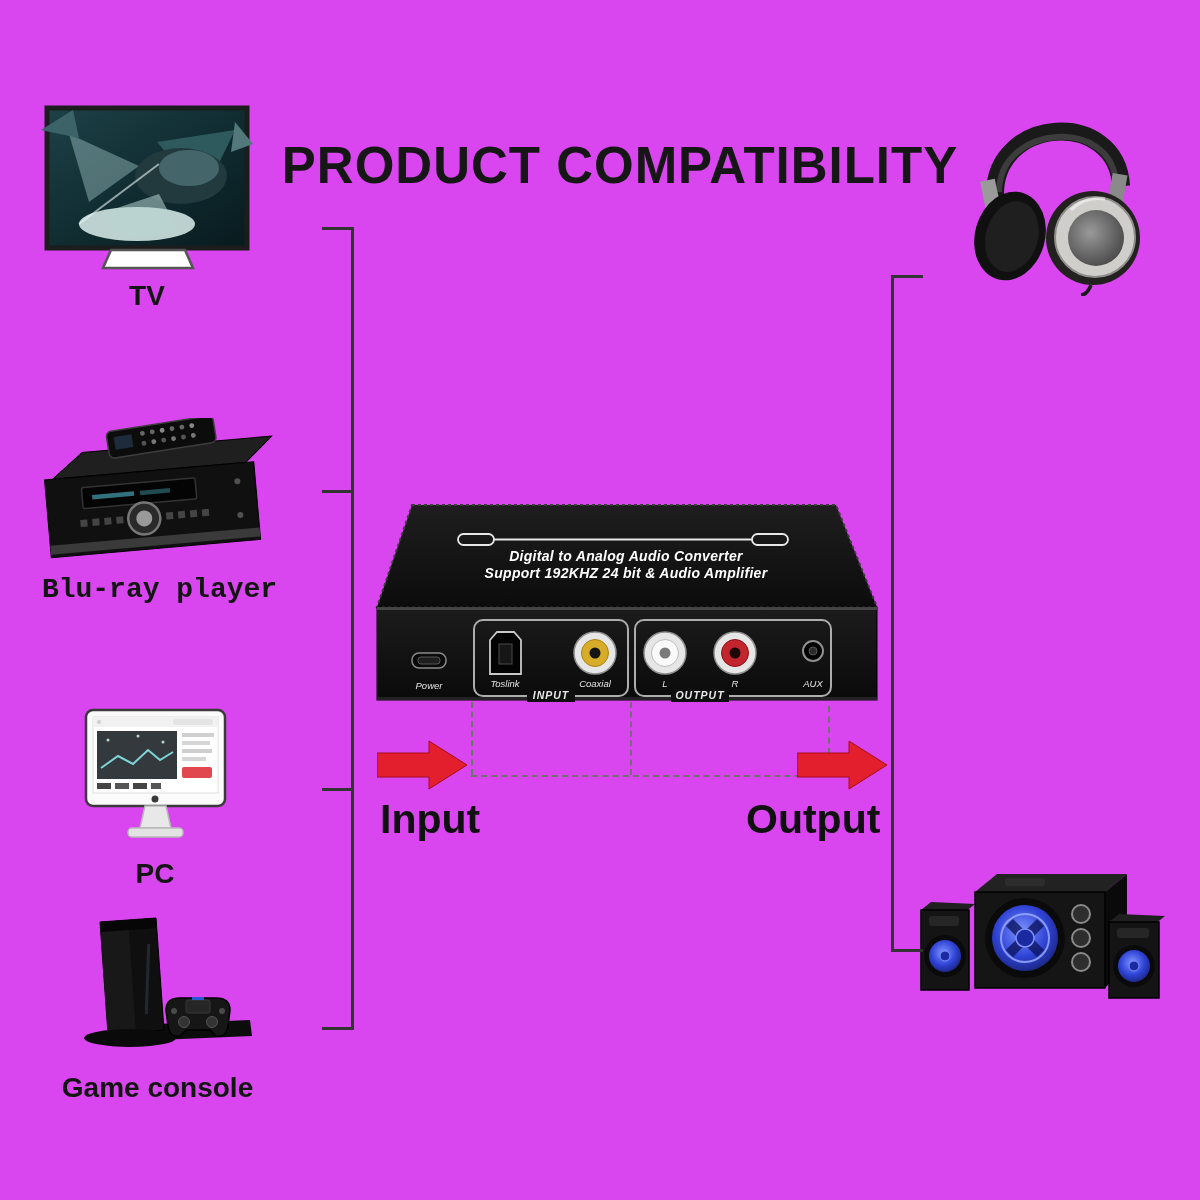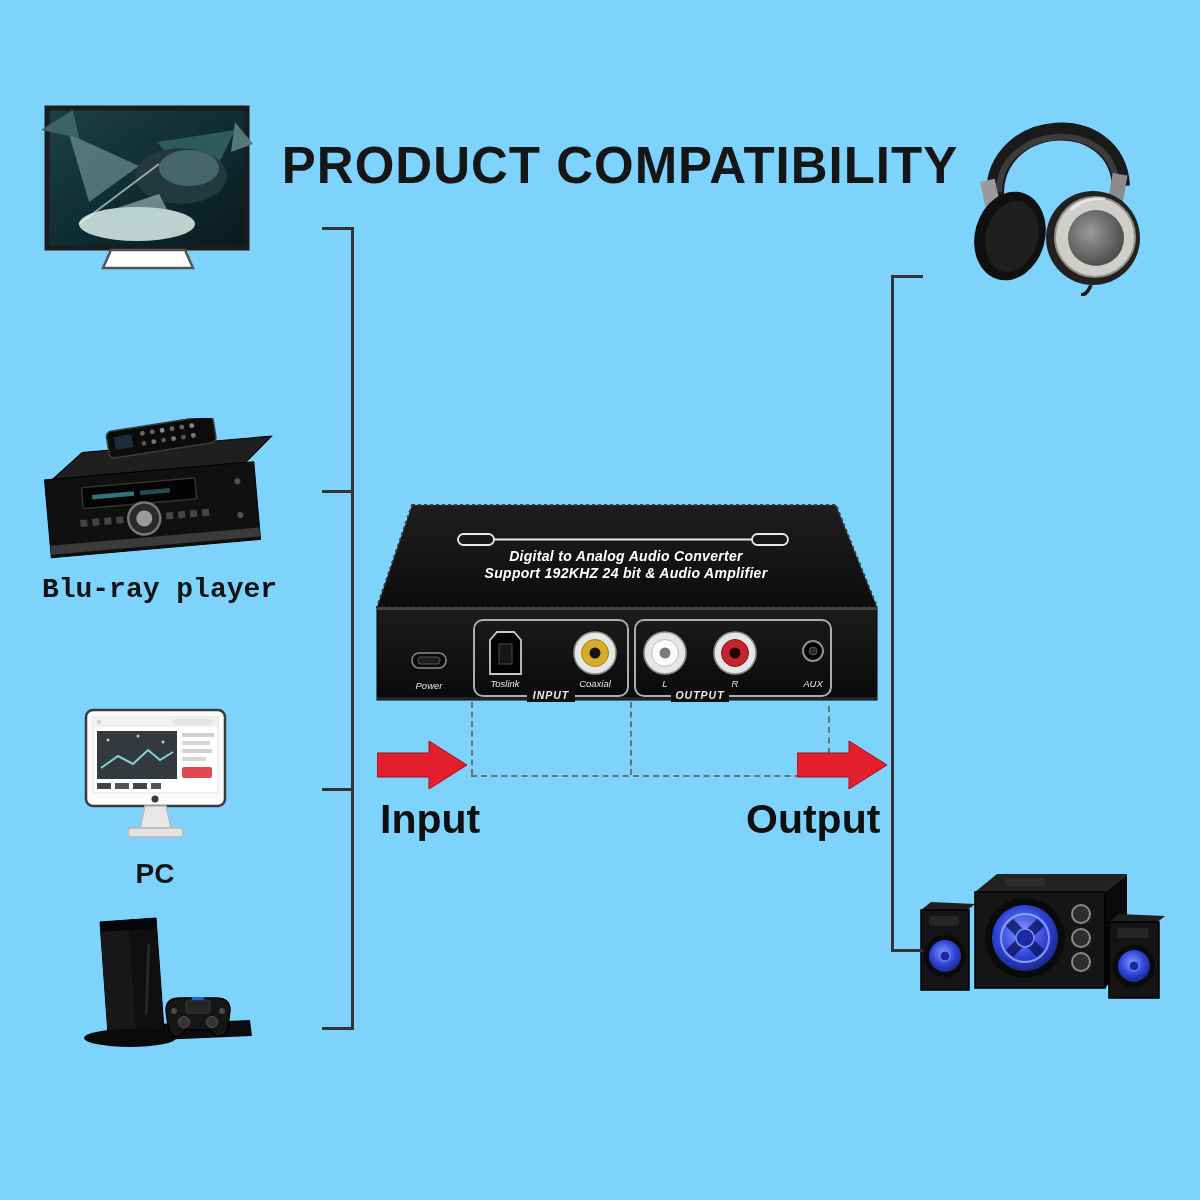--- a/index.html
+++ b/index.html
@@ -4,7 +4,7 @@
 <style>
   * { margin:0; padding:0; box-sizing:border-box; }
   body { background:#ffffff; font-family:"Liberation Sans", sans-serif; }
-  #canvas { position:relative; width:1200px; height:1200px; background:#7dd3fc; overflow:hidden; }
+  #canvas { position:relative; width:1200px; height:1200px; background:#d946ef; overflow:hidden; }
 
   #page-title {
     position:absolute; left:620px; top:136px; transform:translateX(-50%);

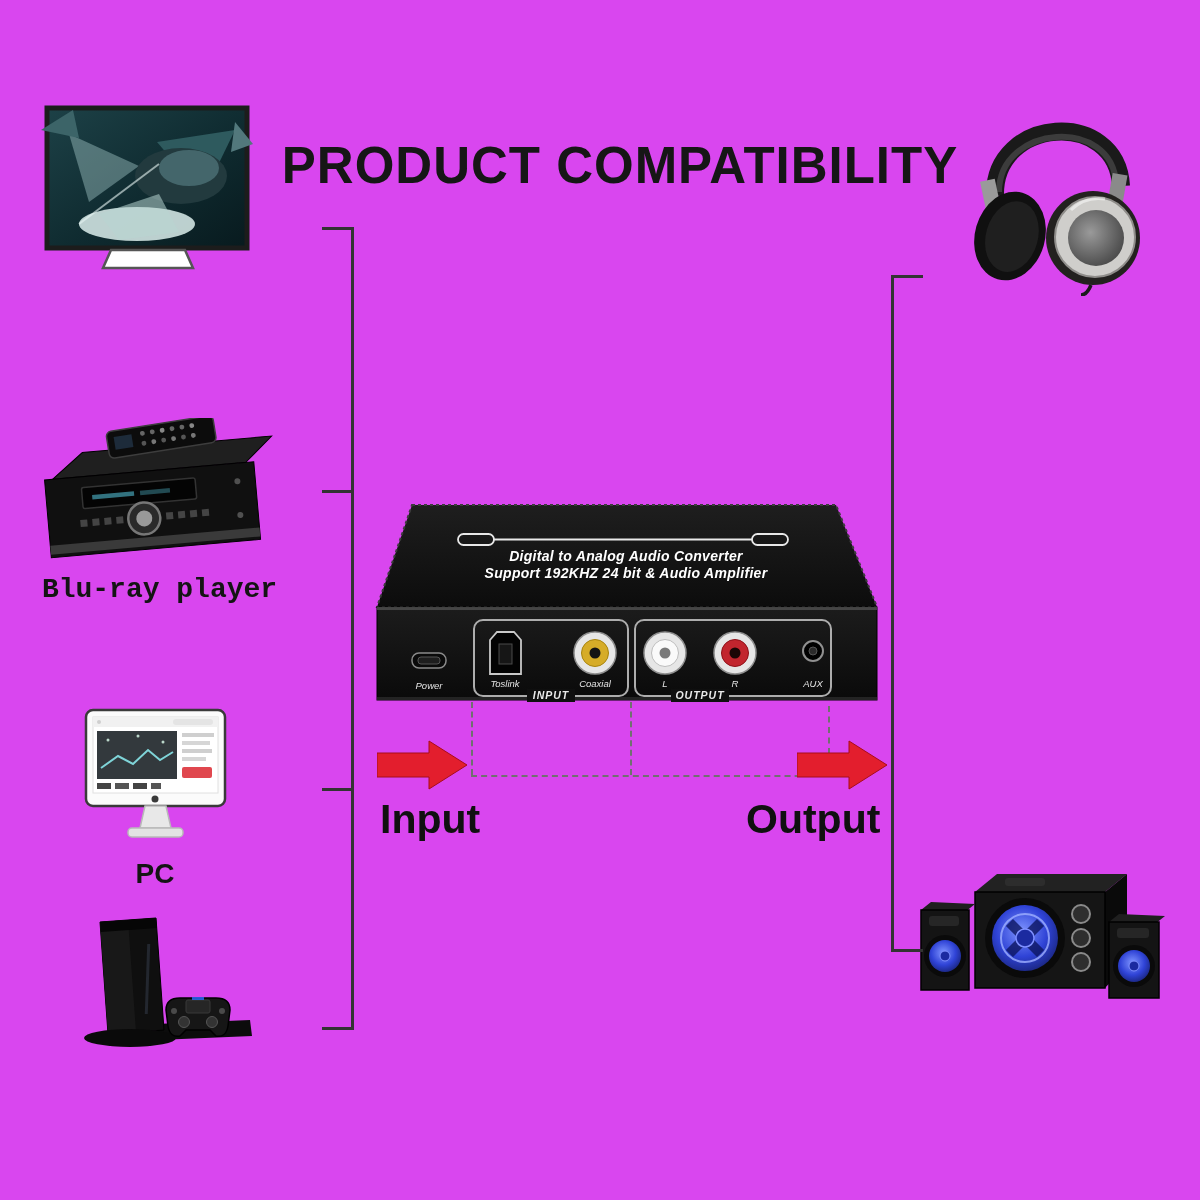--- a/index.html
+++ b/index.html
@@ -63,6 +63,7 @@
       <polygon points="196,18 214,40 192,48" fill="#52787c"></polygon>
       <polygon points="72,146 146,146 154,164 64,164" fill="#ffffff" stroke="#555555" stroke-width="2.5"></polygon>
     </svg>
+    <div class="dev-label">TV</div>
   </div>
 
   <div class="dev-group" style="left:22px; top:418px; width:275px;font-family:Liberation Mono, monospace;">

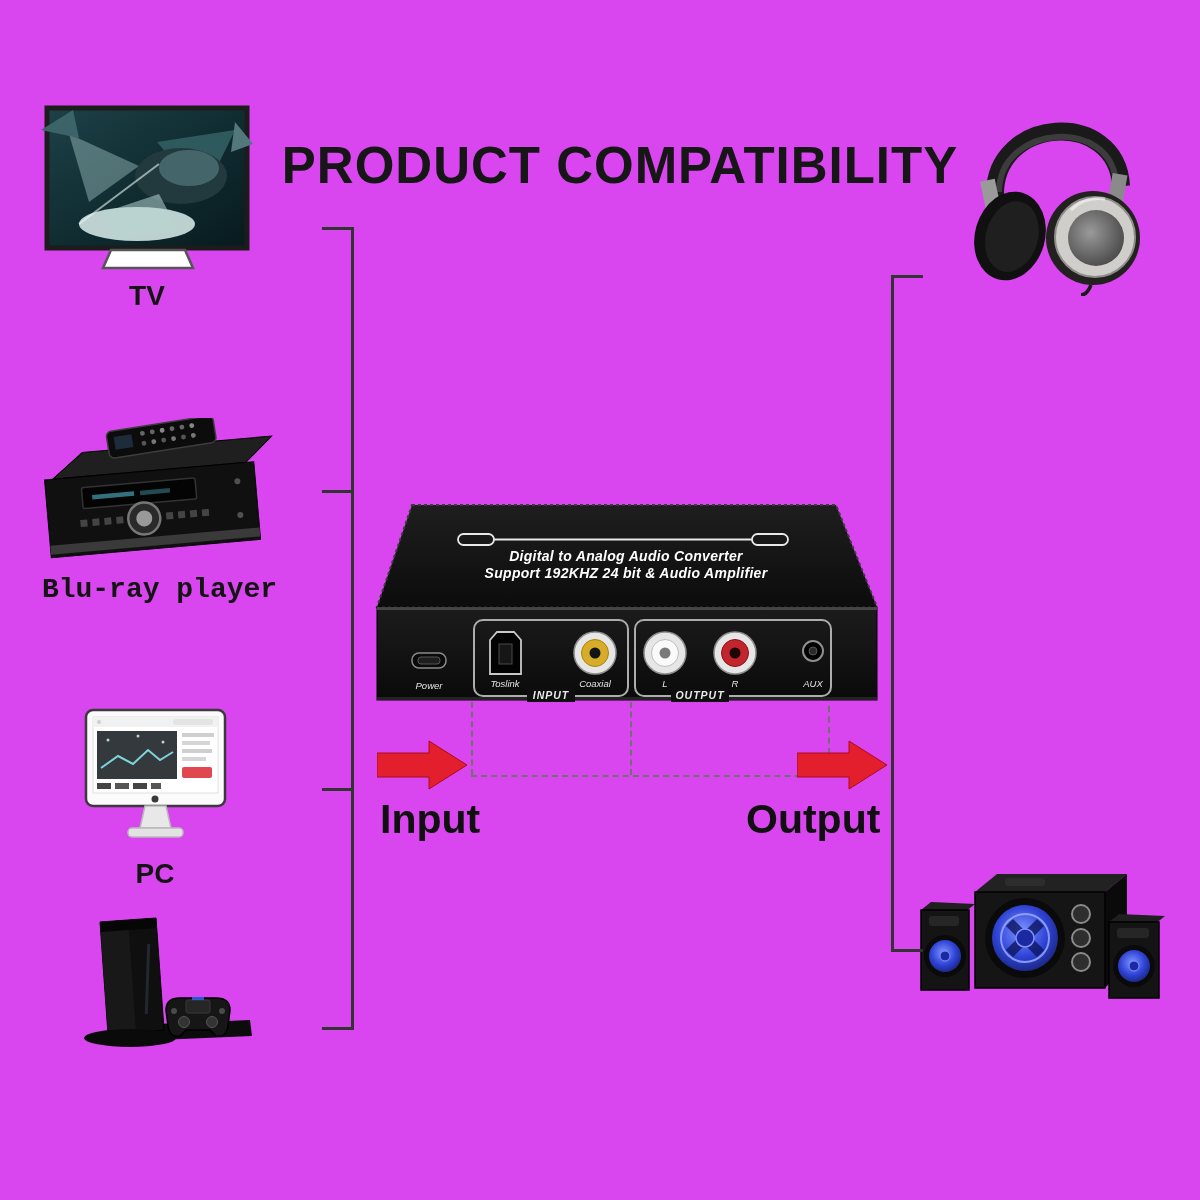--- a/index.html
+++ b/index.html
@@ -154,6 +154,7 @@
           <circle cx="164" cy="97" r="3" fill="#4a4a4a"></circle>
       </g>
     </svg>
+    <div class="dev-label">Game console</div>
   </div>
 
   <div class="dev-group" style="left:952px; top:88px; width:205px;">

